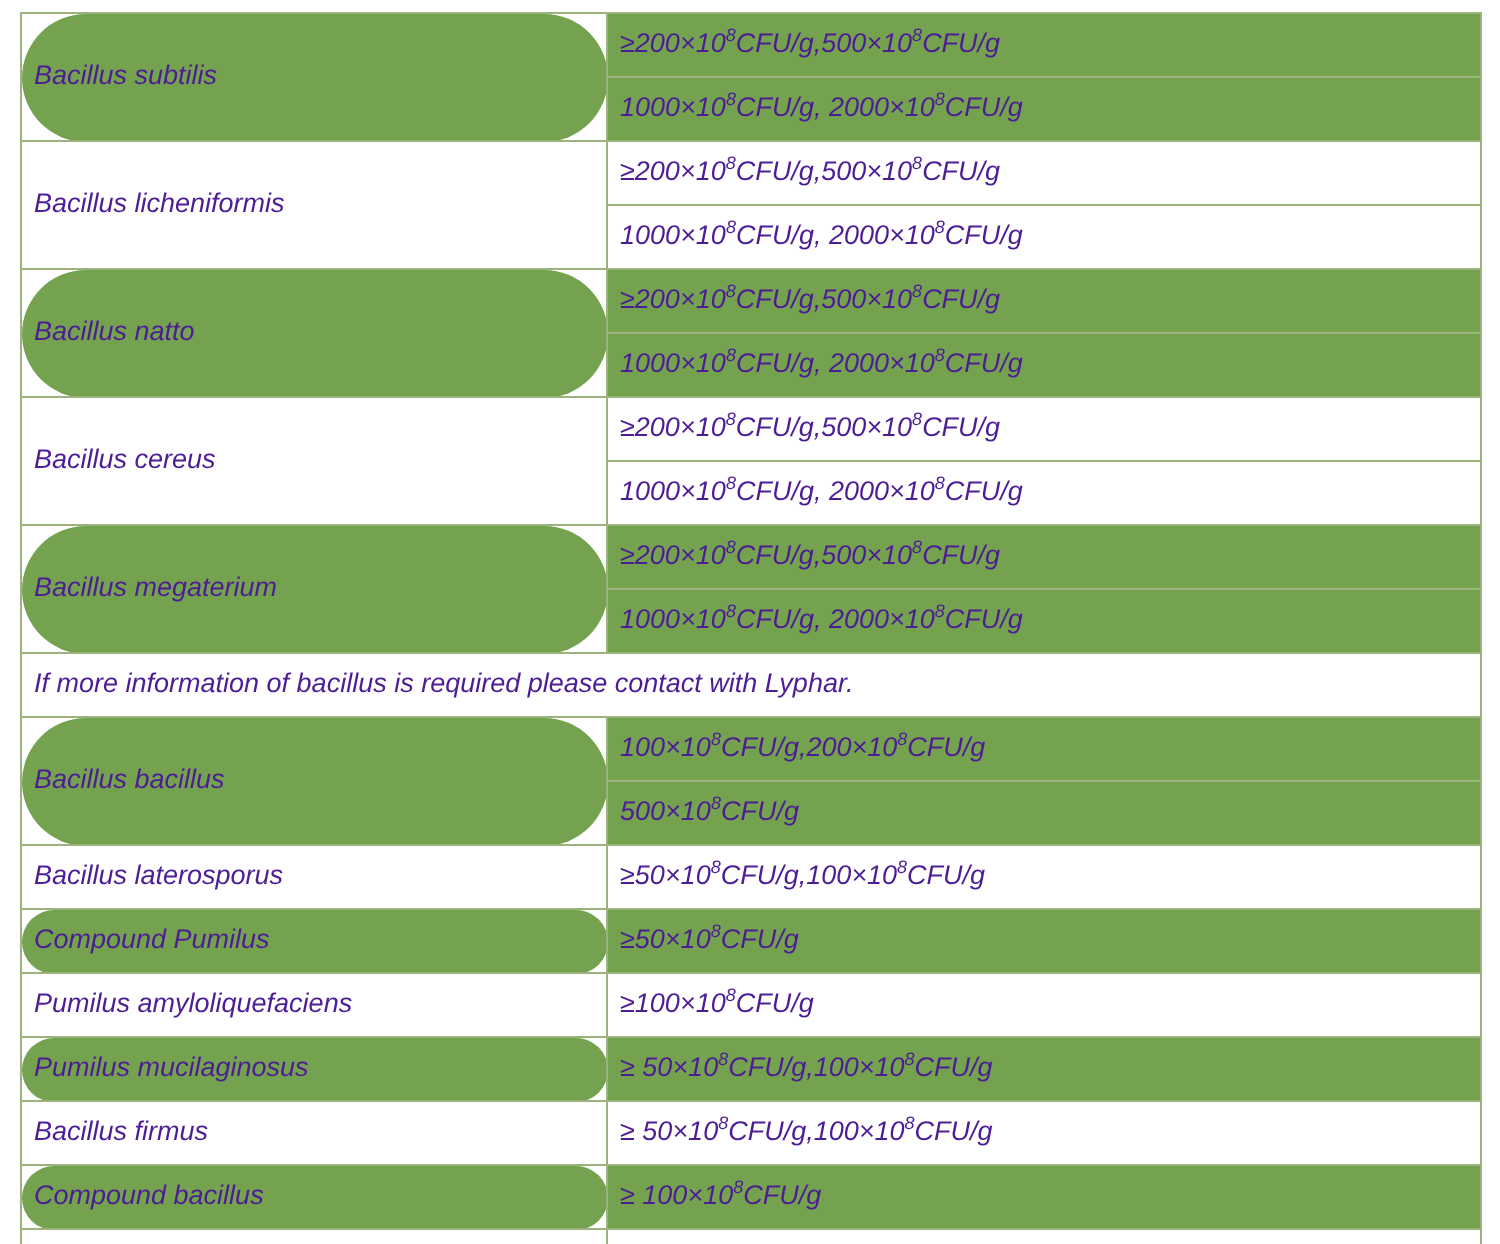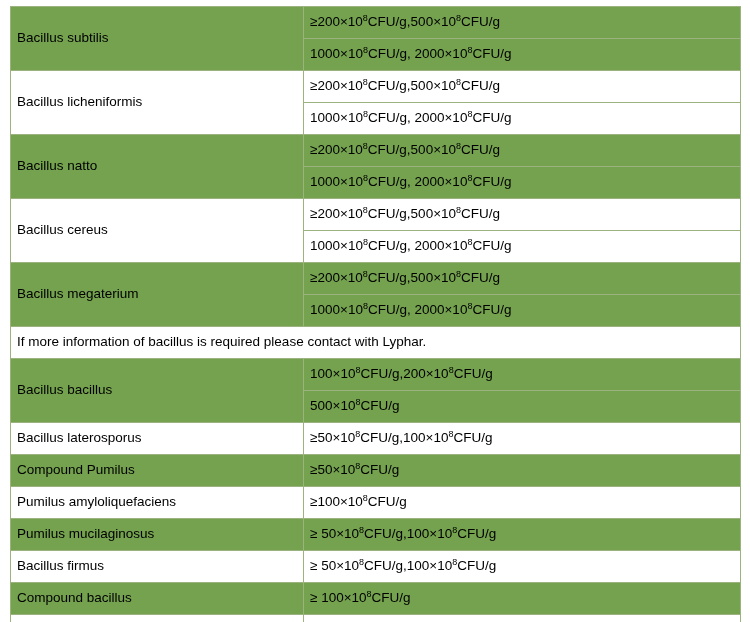--- a/index.html
+++ b/index.html
@@ -31,7 +31,7 @@
   table.spec td {
     border: 1px solid #9cb37f;
     font-size: 13.5px;
-    color: #000000;
+    color: #4c1d95;
     padding: 4px 6px 5px 6px;
     height: 22px;
     line-height: 1.15;
@@ -39,6 +39,7 @@
     background: #ffffff;
     white-space: nowrap;
     overflow: hidden;
+    font-style: italic;
   }
   table.spec tr.green td,
   table.spec td.green {

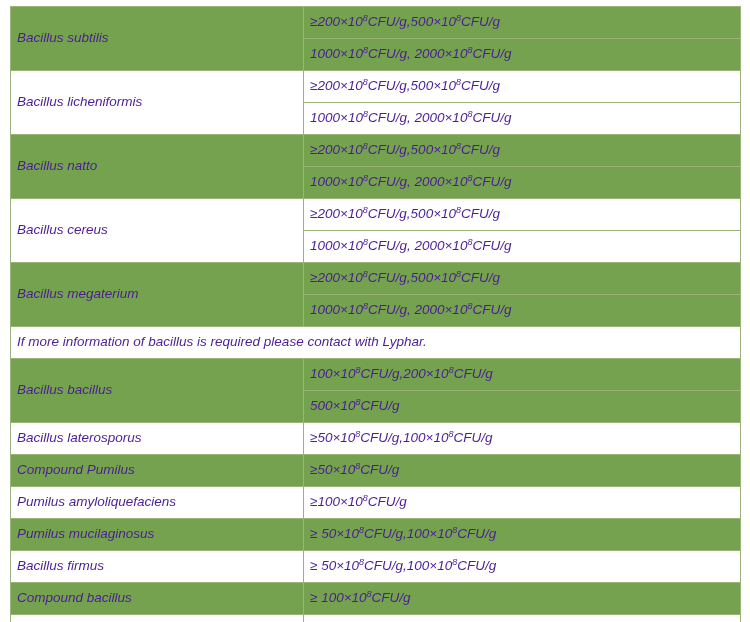--- a/index.html
+++ b/index.html
@@ -45,7 +45,7 @@
   table.spec td.green {
     background: #74a24f;
   }
-  td.name { padding-left: 8px; }
+  td.name { padding-left: 8px; border-radius: 32px; }
   td.value { padding-left: 7px; }
   td.note {
     padding-left: 8px;

